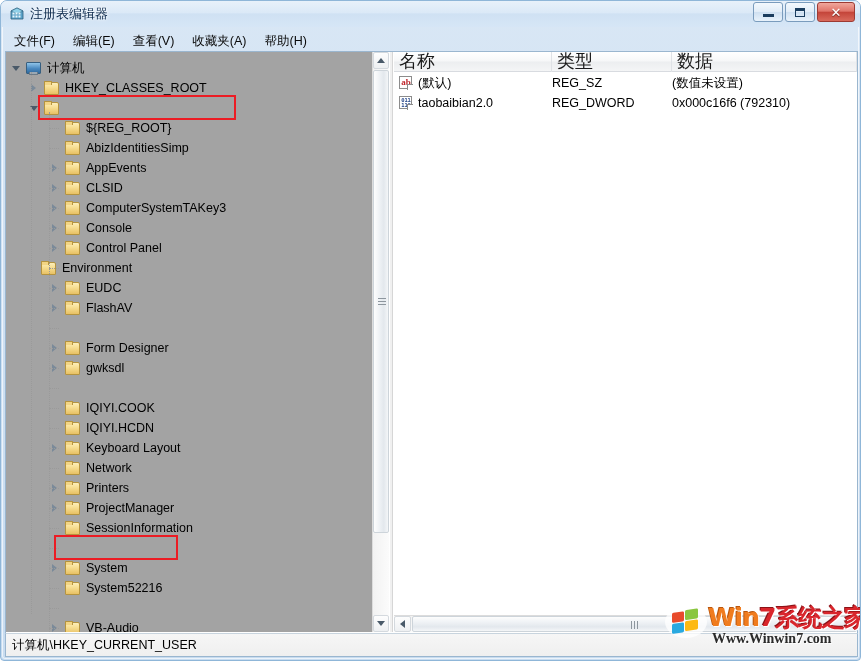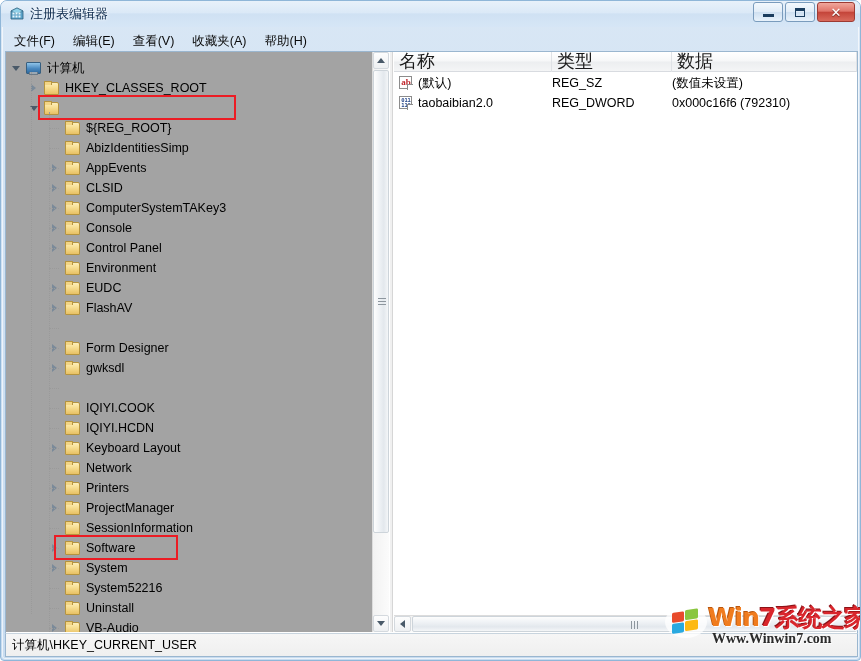--- a/index.html
+++ b/index.html
@@ -547,7 +547,7 @@
             <span class="ico ico-folder"></span>
             <span class="tree-label">Control Panel</span>
           </div>
-          <div class="tree-row" style="position: absolute; left: 0px; top: 206px; width: 360px; padding-left: 41px; text-align: right;">
+          <div class="tree-row" style="position: absolute; left: 0px; top: 206px; width: 360px; padding-left: 17px; text-align: right;">
             <span class="expander"></span>
             <span class="ico ico-folder"></span>
             <span class="tree-label">Environment</span>

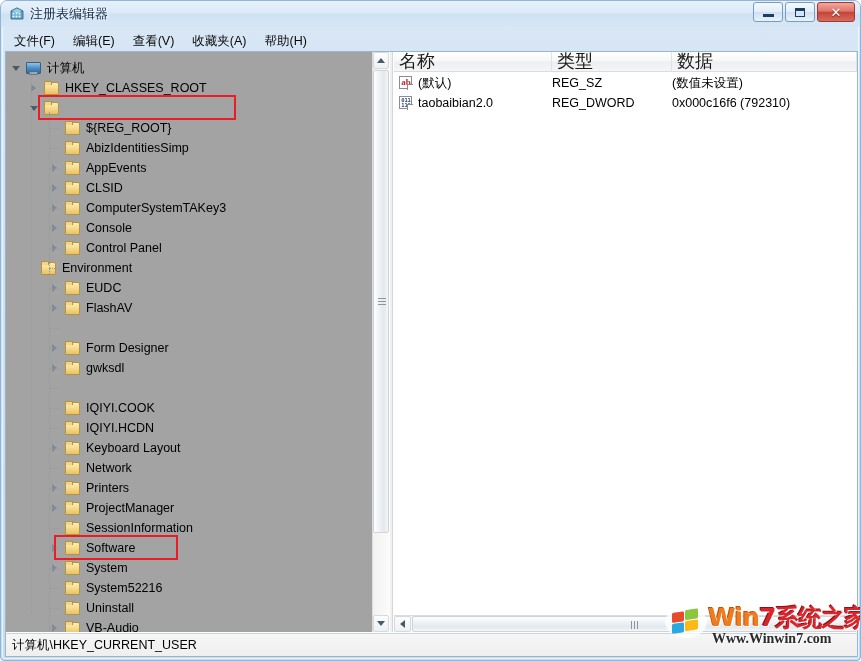--- a/index.html
+++ b/index.html
@@ -606,11 +606,6 @@
             <span class="expander"></span>
             <span class="ico ico-folder"></span>
             <span class="tree-label">SessionInformation</span>
-          </div>
-          <div class="tree-row" style="position: absolute; left: 0px; top: 486px; width: 360px; padding-left: 41px;">
-            <span class="expander has-arrow"></span>
-            <span class="ico ico-folder"></span>
-            <span class="tree-label">Software</span>
           </div>
           <div class="tree-row" style="position: absolute; left: 0px; top: 506px; width: 360px; padding-left: 41px;">
             <span class="expander has-arrow"></span>

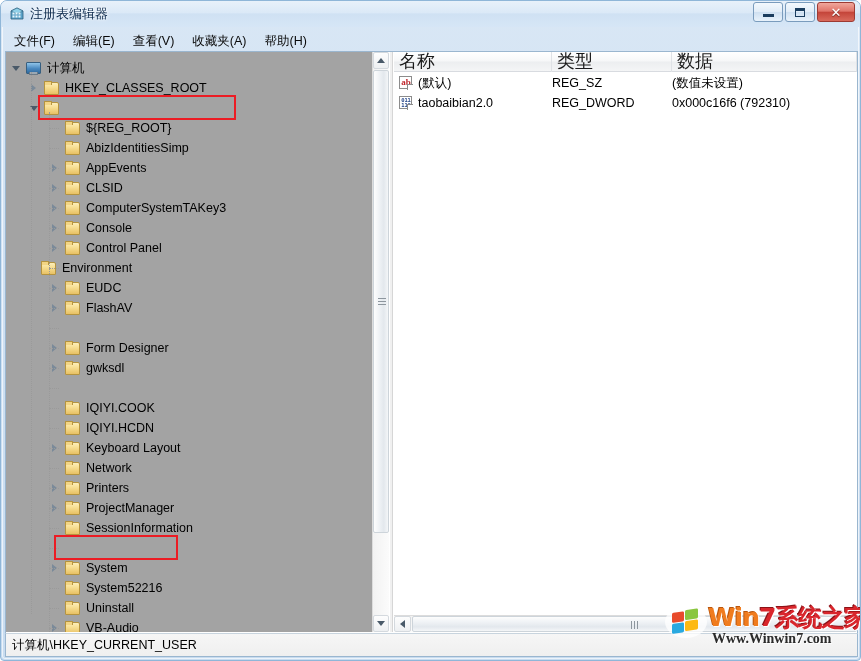--- a/index.html
+++ b/index.html
@@ -616,11 +616,6 @@
             <span class="expander"></span>
             <span class="ico ico-folder"></span>
             <span class="tree-label">System52216</span>
-          </div>
-          <div class="tree-row" style="position: absolute; left: 0px; top: 546px; width: 360px; padding-left: 41px;">
-            <span class="expander"></span>
-            <span class="ico ico-folder"></span>
-            <span class="tree-label">Uninstall</span>
           </div>
           <div class="tree-row" style="position: absolute; left: 0px; top: 566px; width: 360px; padding-left: 41px;">
             <span class="expander has-arrow"></span>

